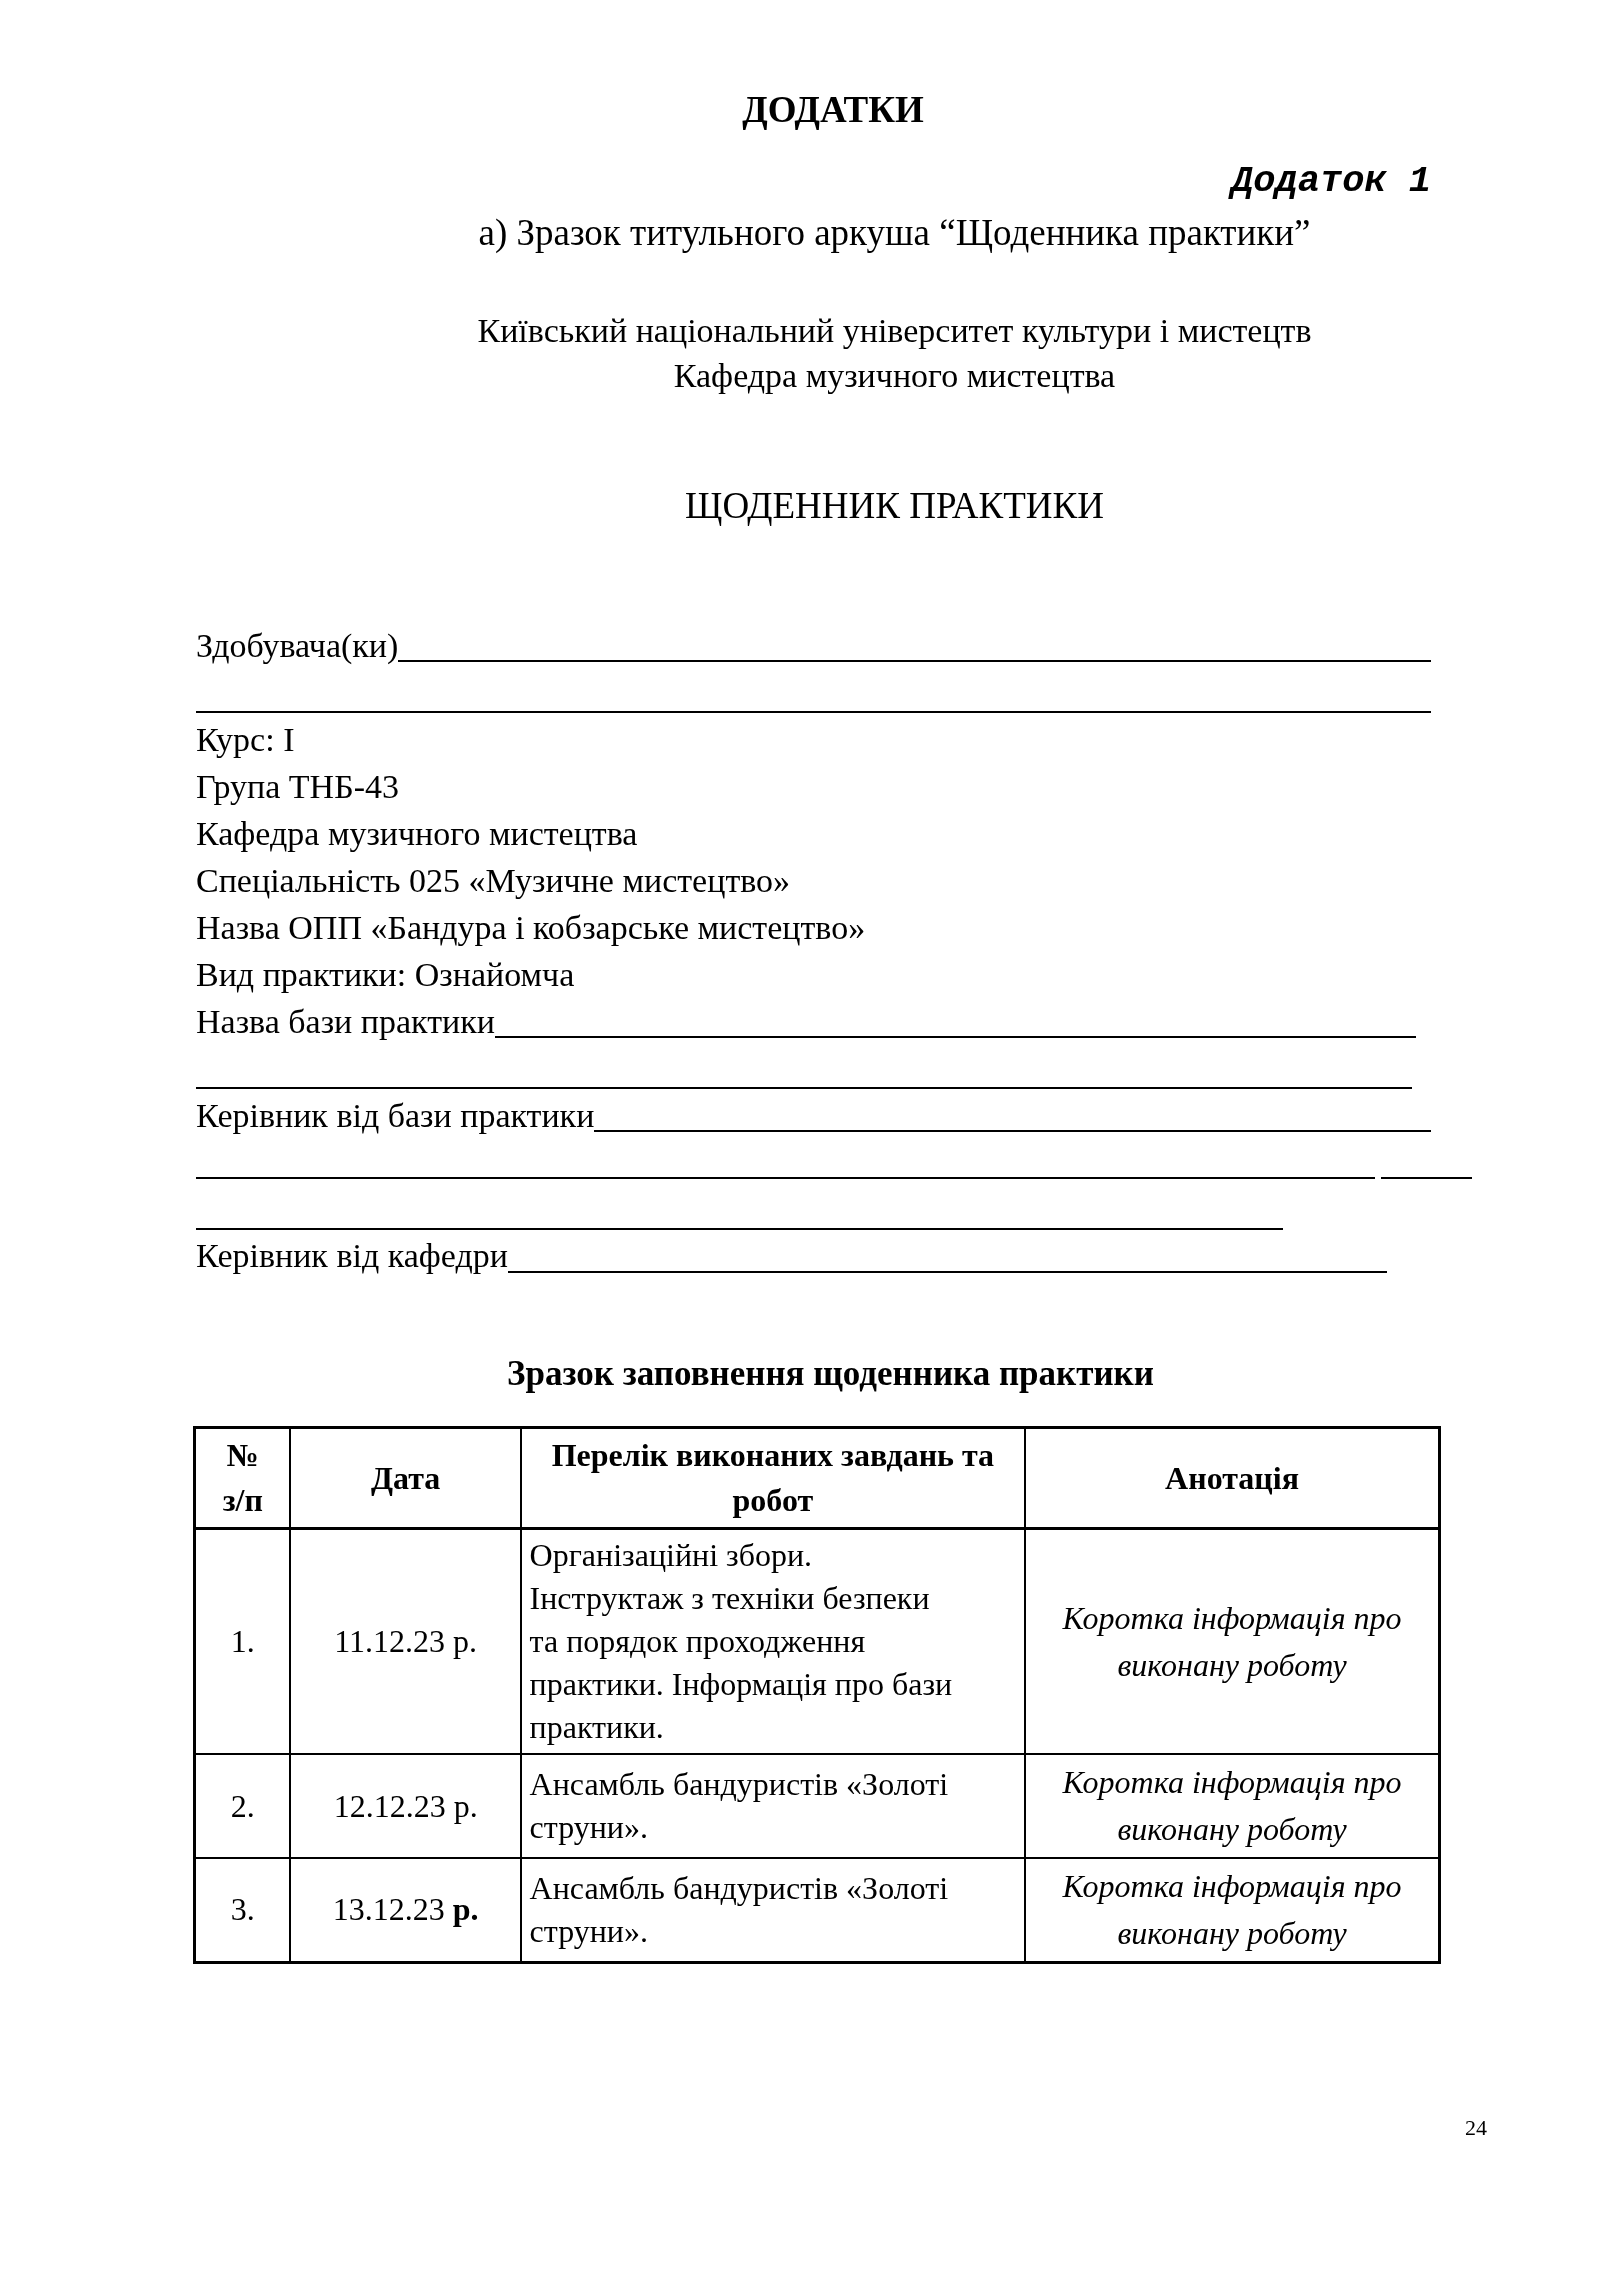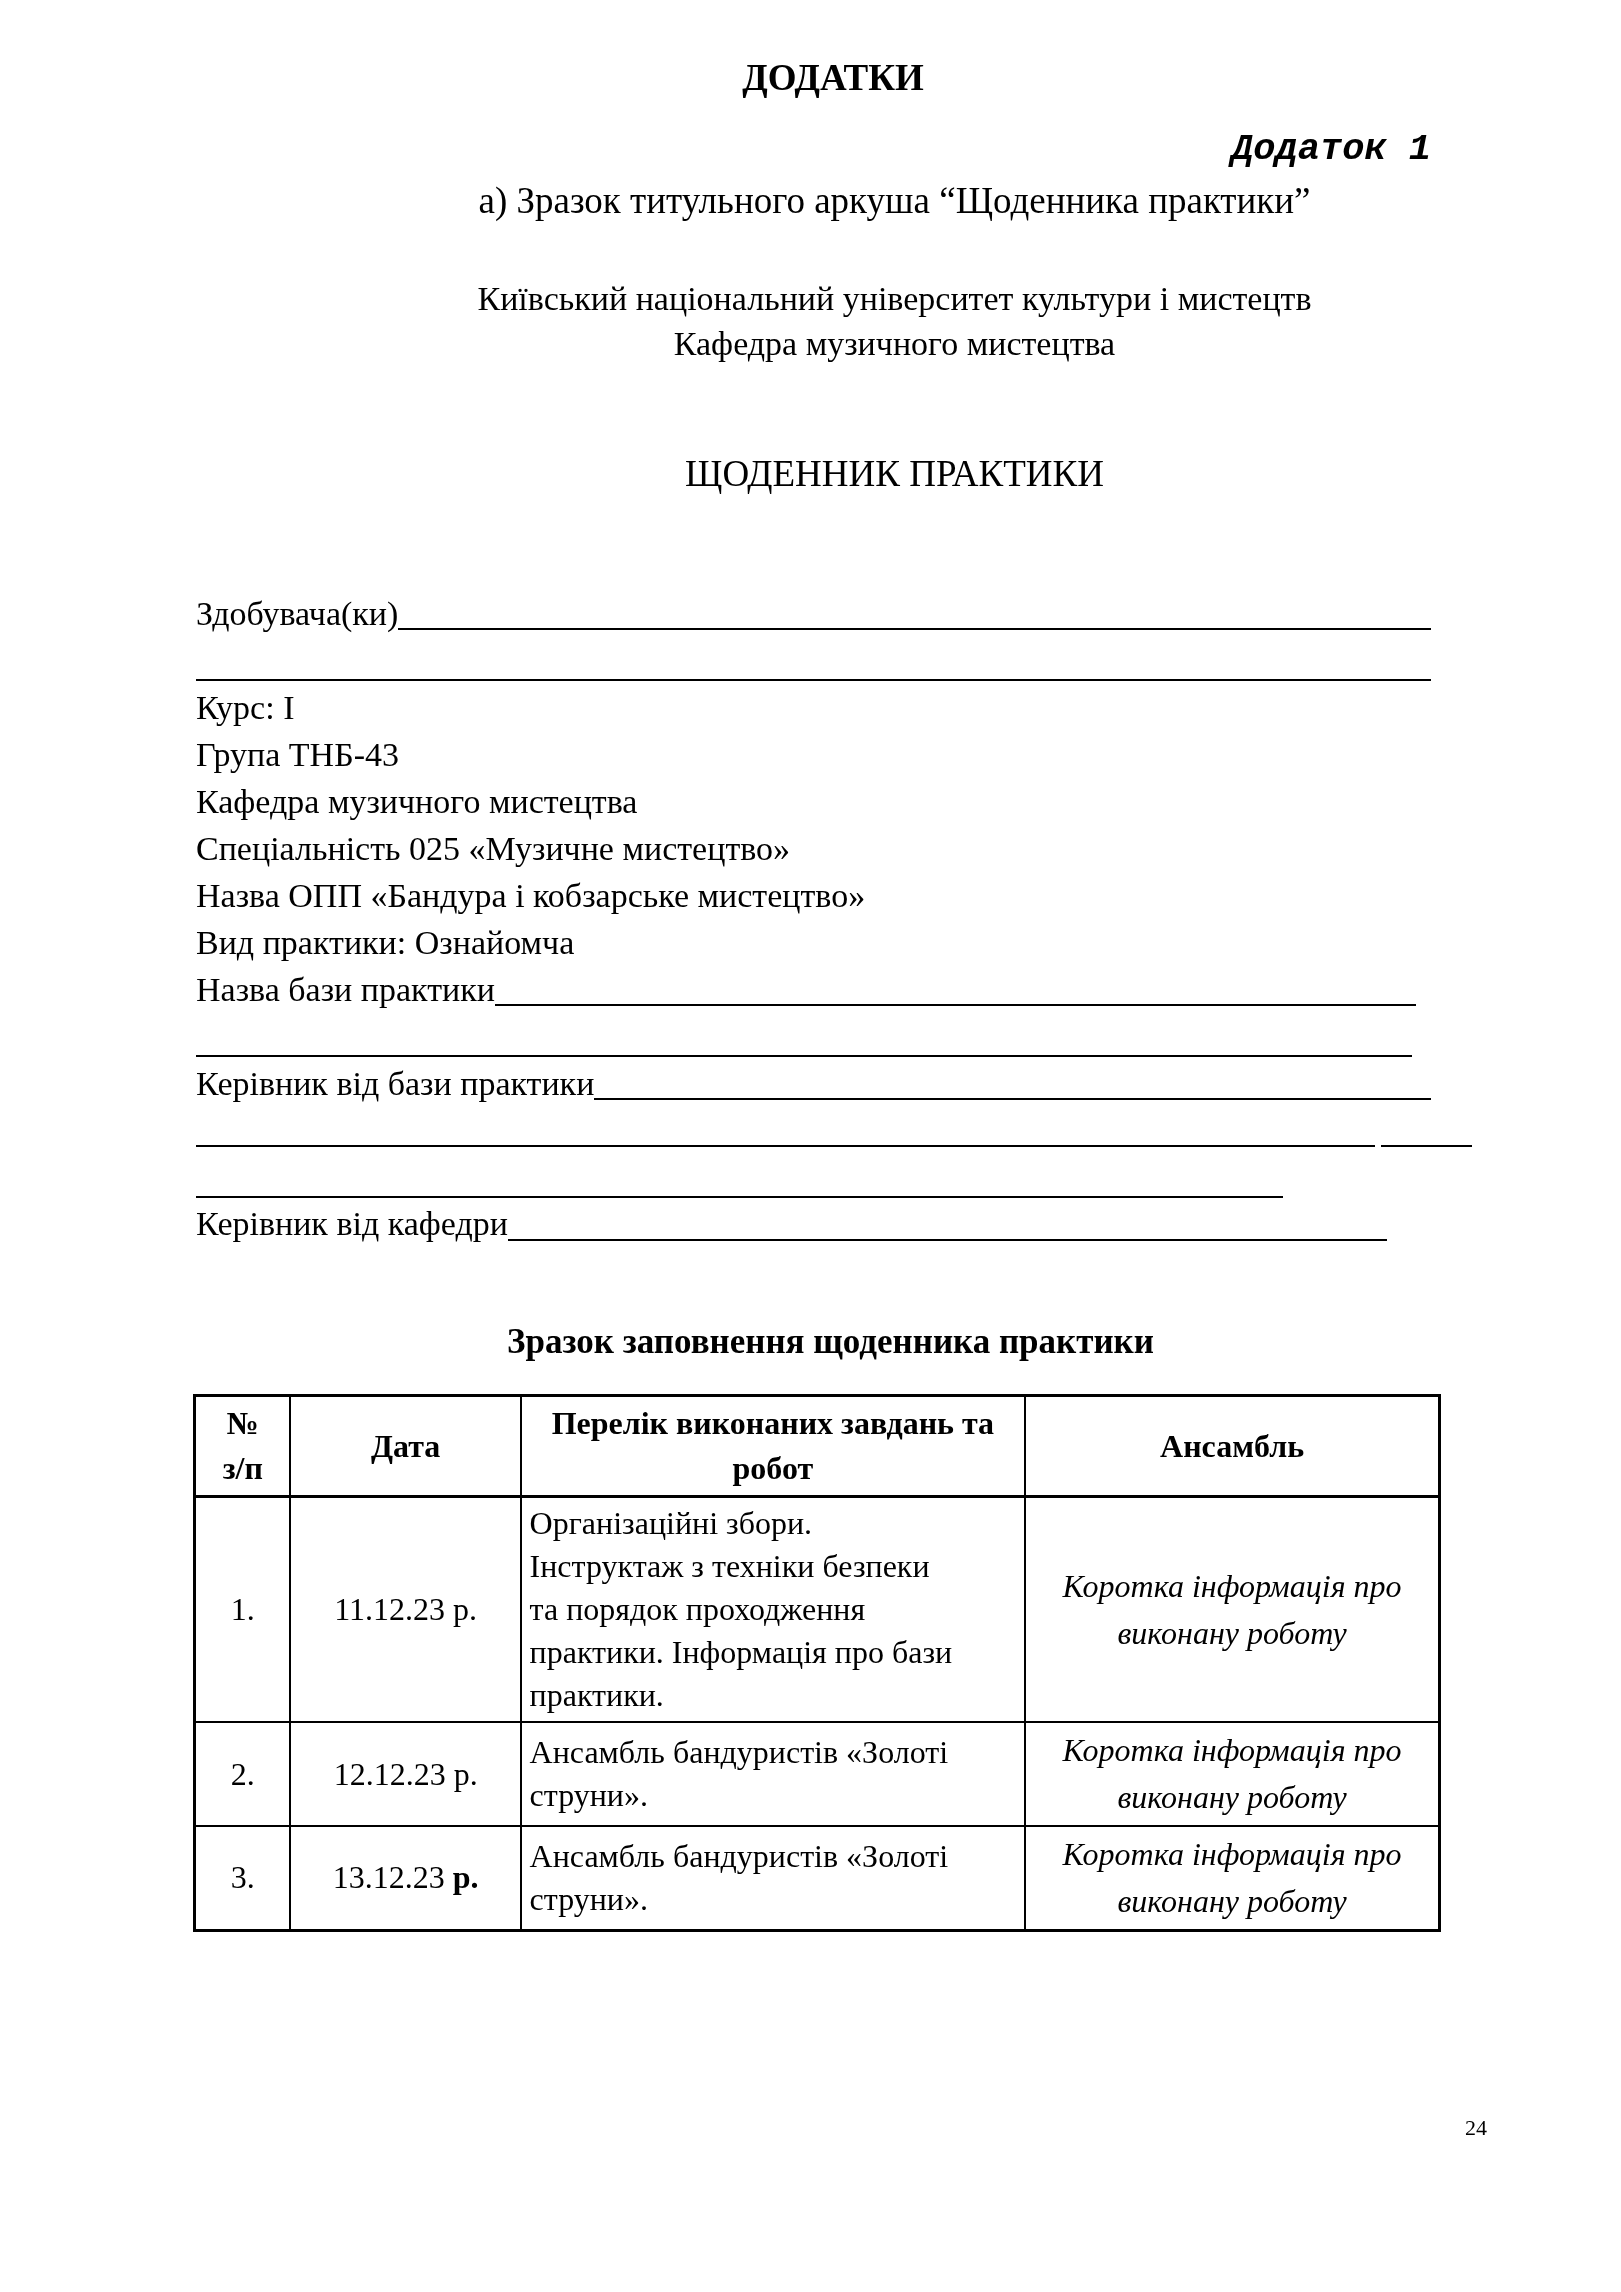--- a/index.html
+++ b/index.html
@@ -21,7 +21,7 @@
     box-sizing: border-box;
     width: 1621px;
     height: 2293px;
-    padding: 56px 190px 0 196px;
+    padding: 88px 190px 0 196px;
   }
   
   .h-main {

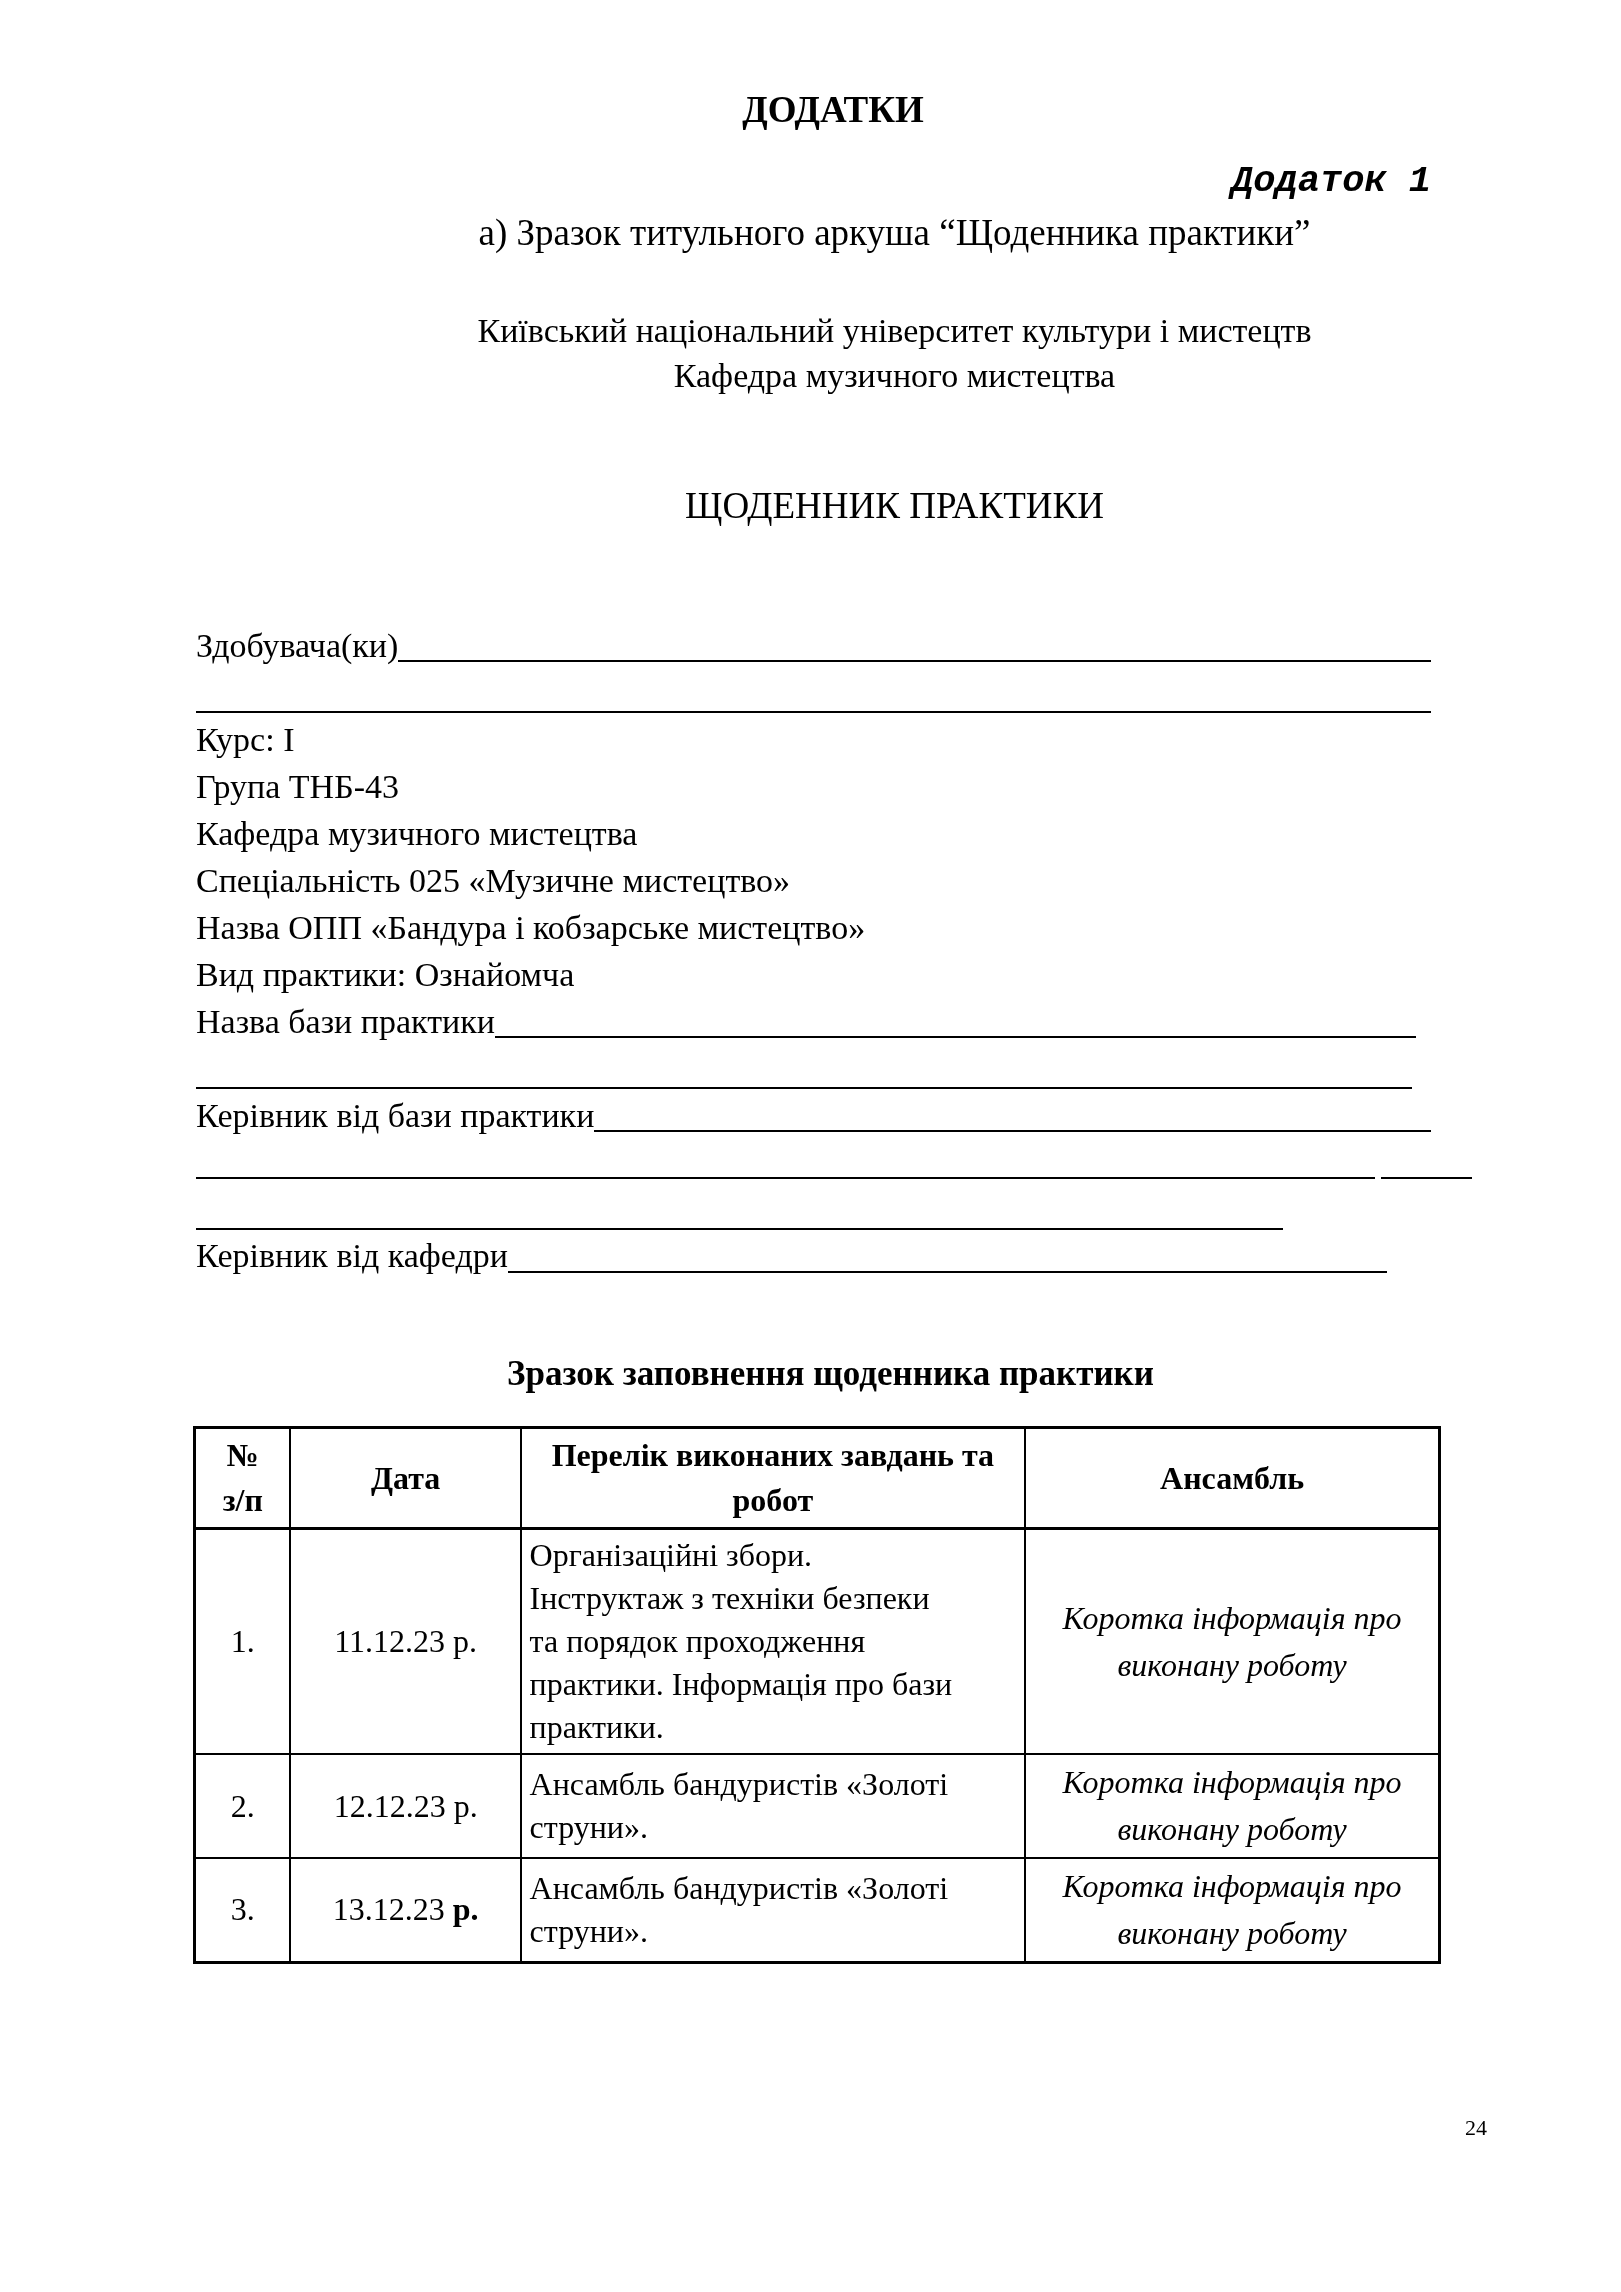--- a/index.html
+++ b/index.html
@@ -251,7 +251,7 @@
 з/п</th>
         <th>Дата</th>
         <th>Перелік виконаних завдань та робот</th>
-        <th>Ансамбль</th>
+        <th>Анотація</th>
       </tr>
     </thead>
     <tbody>

